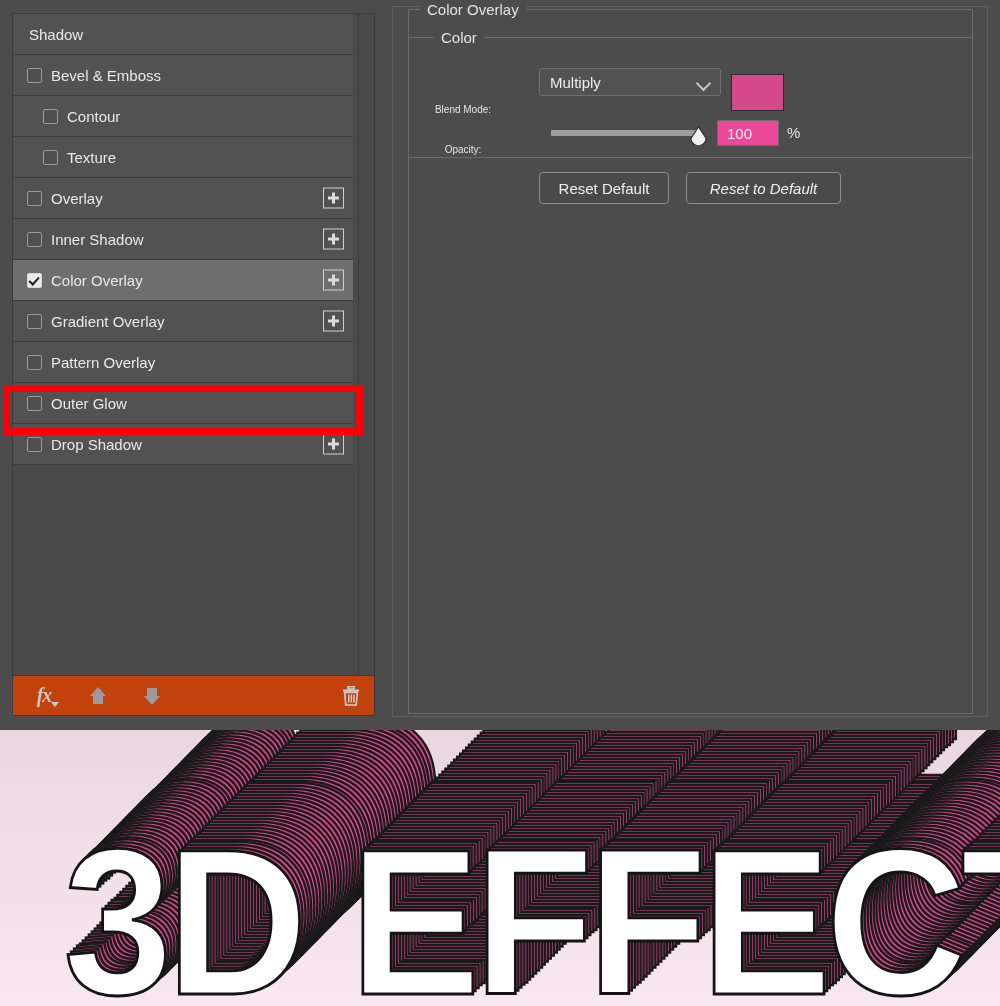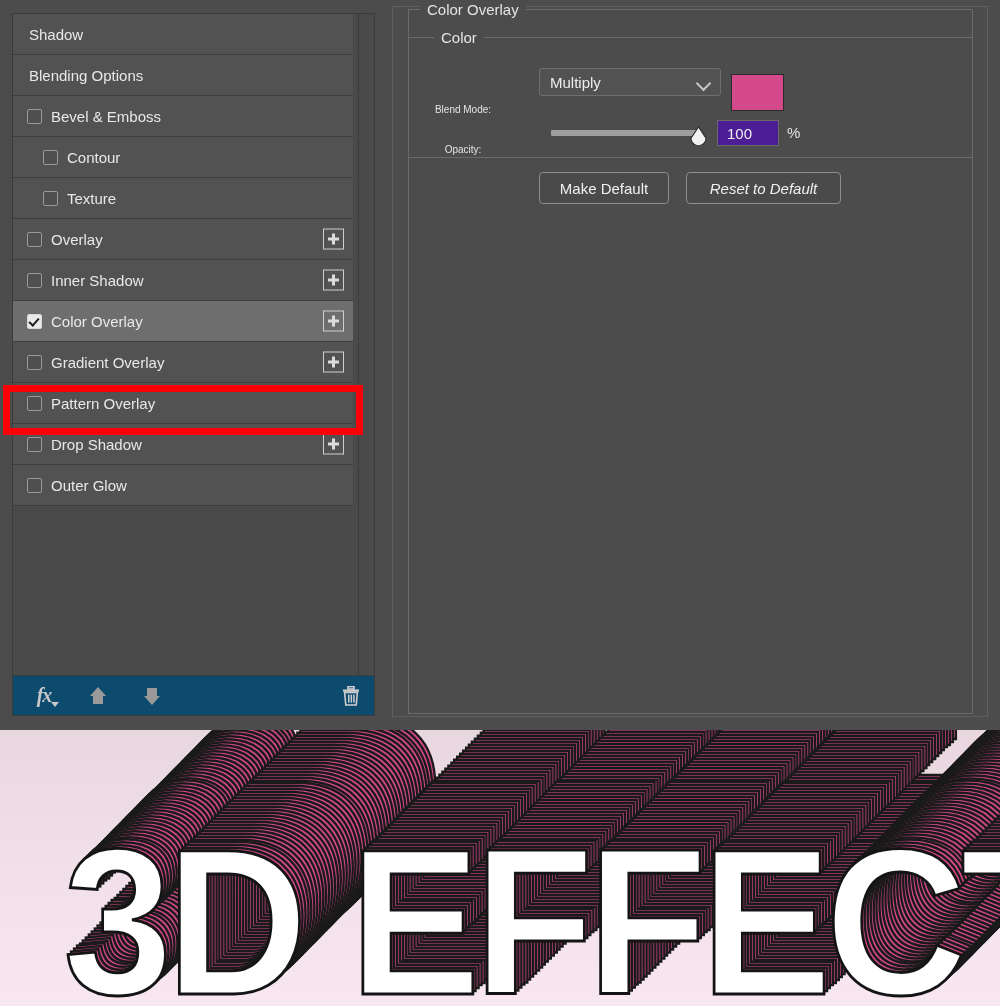--- a/index.html
+++ b/index.html
@@ -197,9 +197,6 @@
       <div class="list-scroll" id="styles-list">
           <div class="row heading">
             <span class="lbl">Shadow</span>
-          </div>
-          <div class="row heading">
-            <span class="lbl">Blending Options</span>
           </div>
           <div class="row">
             <span class="cb"></span>

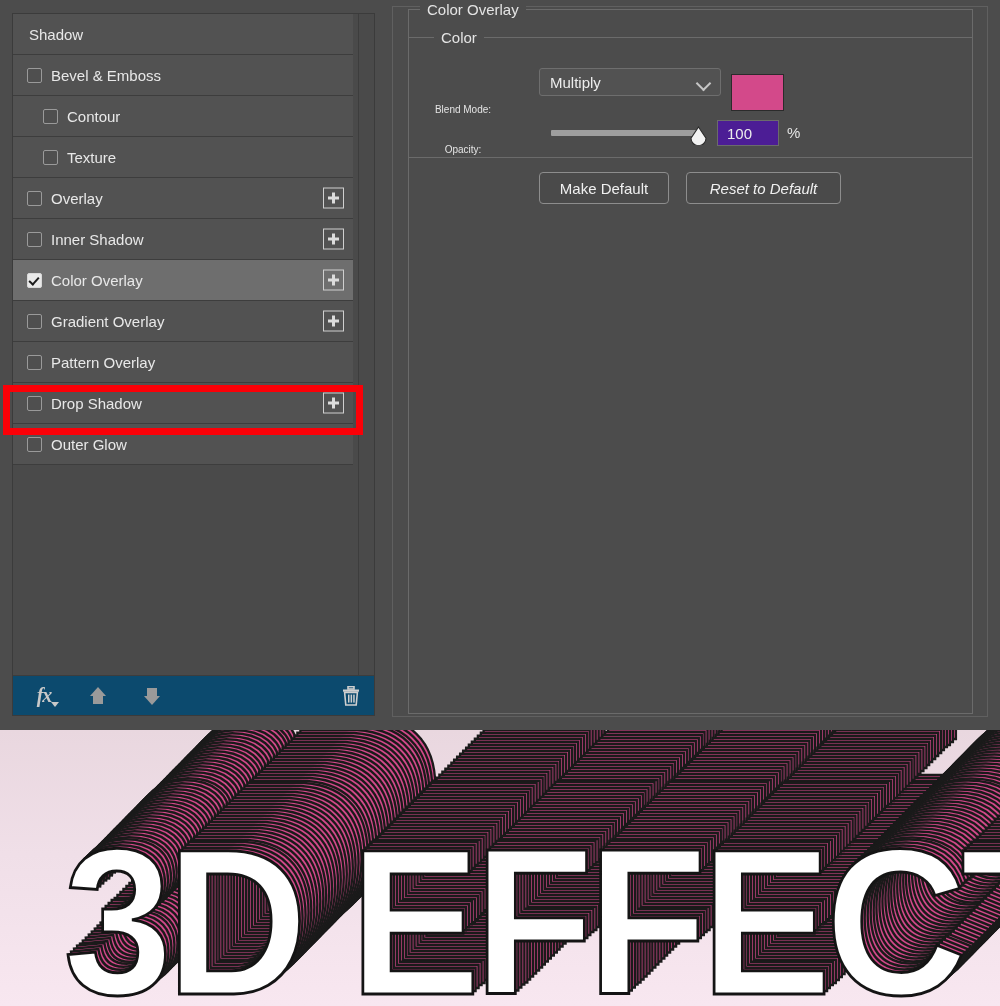--- a/index.html
+++ b/index.html
@@ -157,7 +157,7 @@
   }
   .num-box{
     position:absolute;left:717px;top:120px;width:62px;height:26px;
-    background:#4c1d95;border:1px solid #6b6b6b;box-sizing:border-box;
+    background:#ec4899;border:1px solid #6b6b6b;box-sizing:border-box;
     color:#ededed;font-size:15px;display:flex;align-items:center;padding-left:9px;
   }
   .pct{position:absolute;left:787px;top:124px;color:#e4e4e4;font-size:15px;}

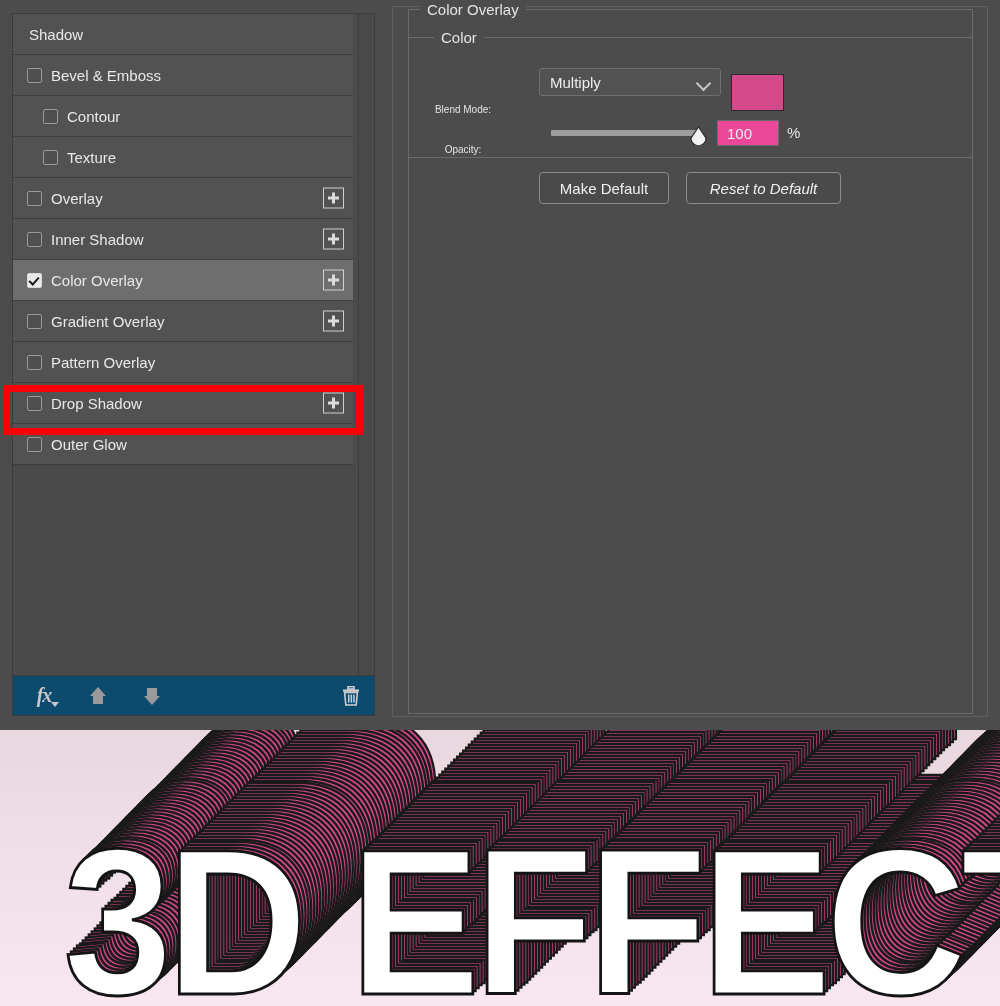--- a/index.html
+++ b/index.html
@@ -300,7 +300,7 @@
     </div>
     <div class="pct">%</div>
 
-    <div class="btn btn-make">Make Default</div>
+    <div class="btn btn-make">Reset Default</div>
     <div class="btn btn-reset">Reset to Default</div>
 
     <div class="annot" id="annotation-box" style="border-color: rgb(251, 0, 7);"></div>

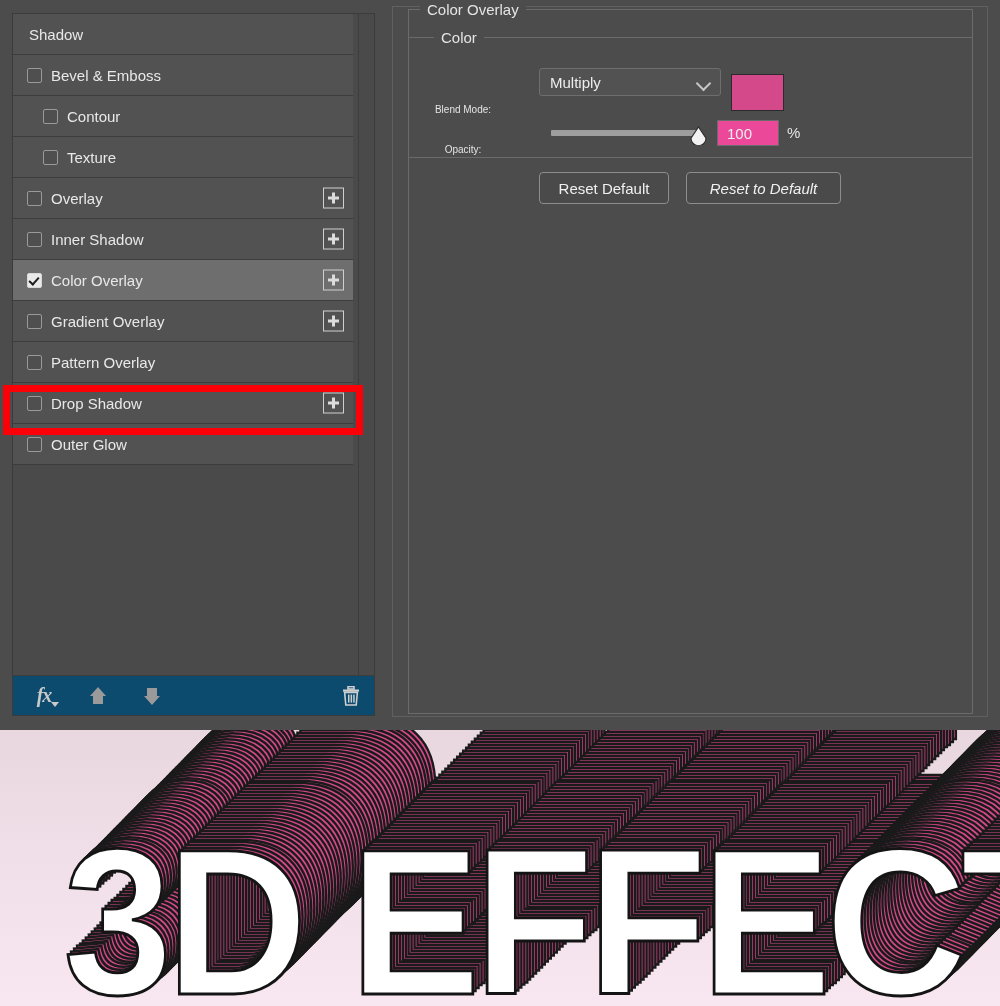--- a/index.html
+++ b/index.html
@@ -236,12 +236,12 @@
           </div>
           <div class="row">
             <span class="cb"></span>
+            <span class="lbl">Outer Glow</span>
+          </div>
+          <div class="row">
+            <span class="cb"></span>
             <span class="lbl">Drop Shadow</span>
             <span class="plus"></span>
-          </div>
-          <div class="row">
-            <span class="cb"></span>
-            <span class="lbl">Outer Glow</span>
           </div>
         </div>
       <div class="list-divider"></div>

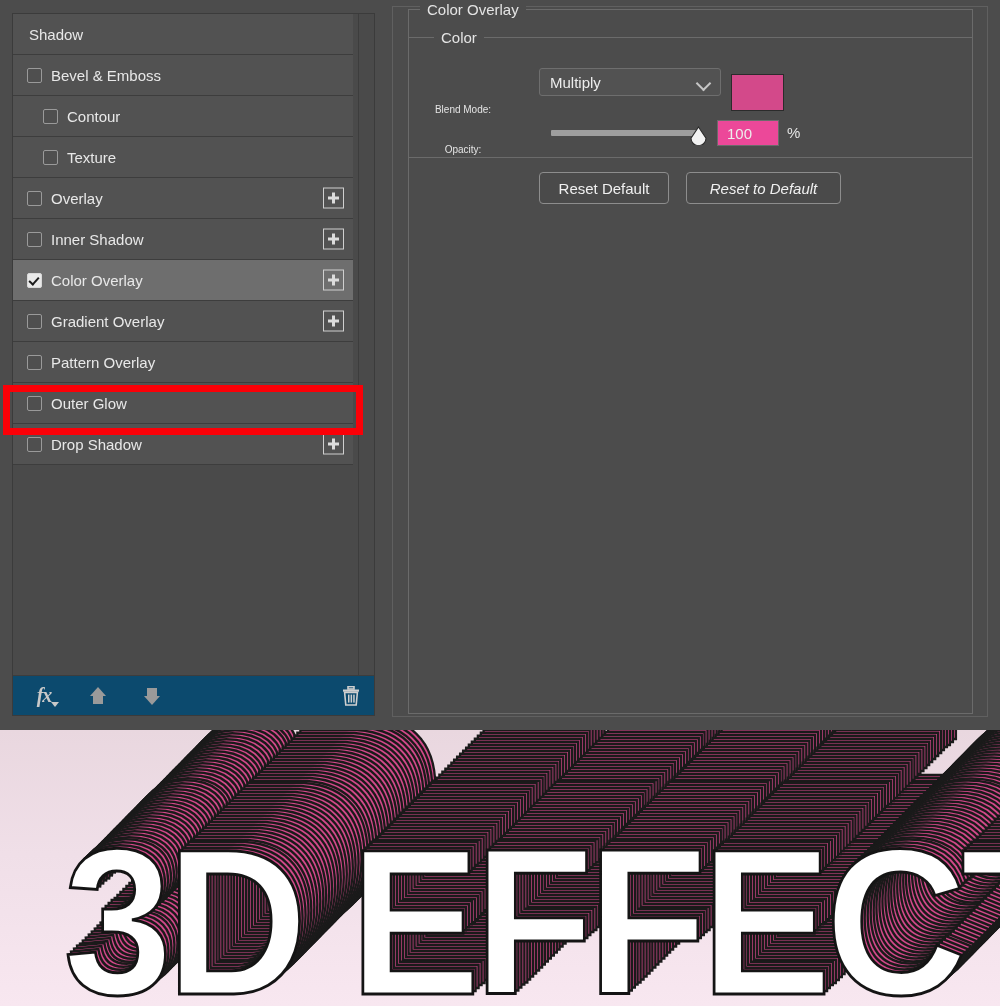--- a/index.html
+++ b/index.html
@@ -88,7 +88,7 @@
   
   .list-toolbar{
     position:absolute;left:0;bottom:0;width:361px;height:39px;
-    background:#0c4a6e;
+    background:#c2410c;
     border-top:1px solid #3d3d3d;
     display:flex;align-items:center;gap:20px;
   }

